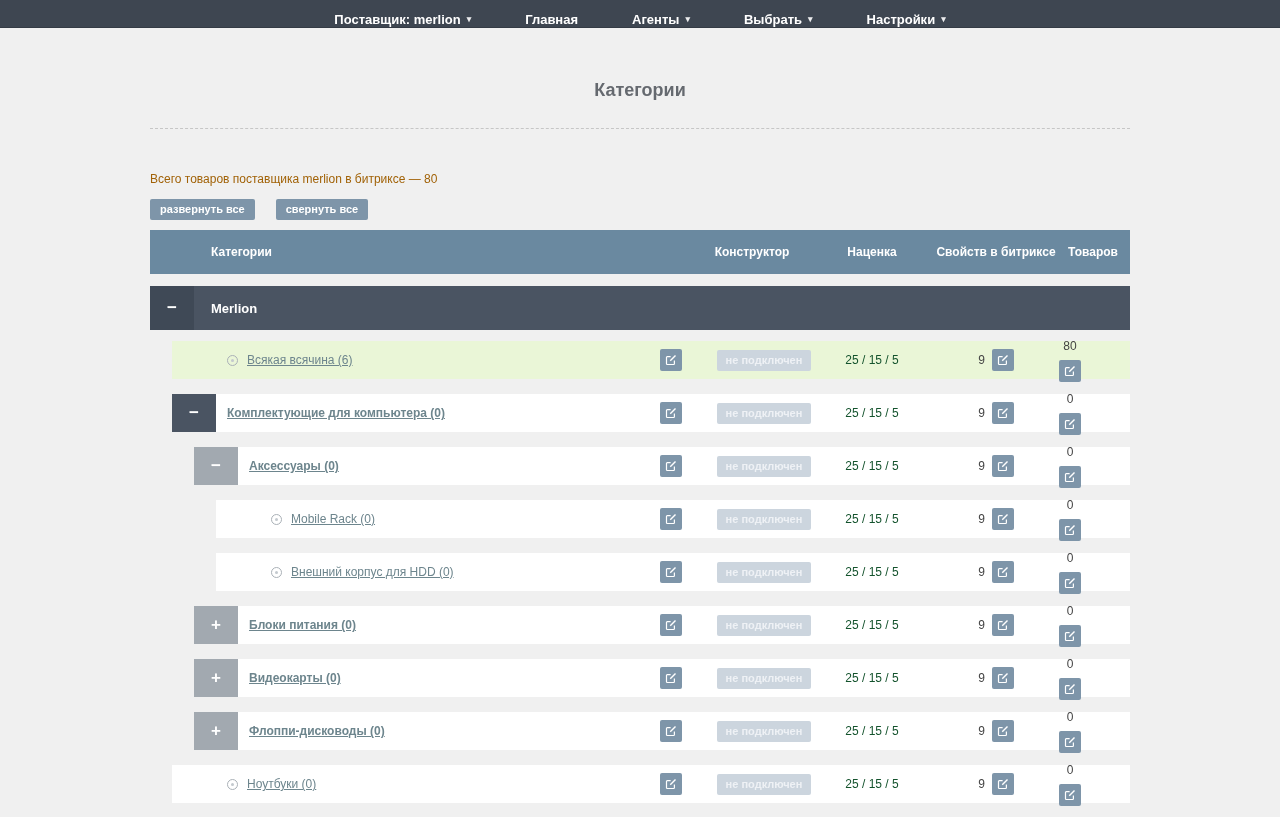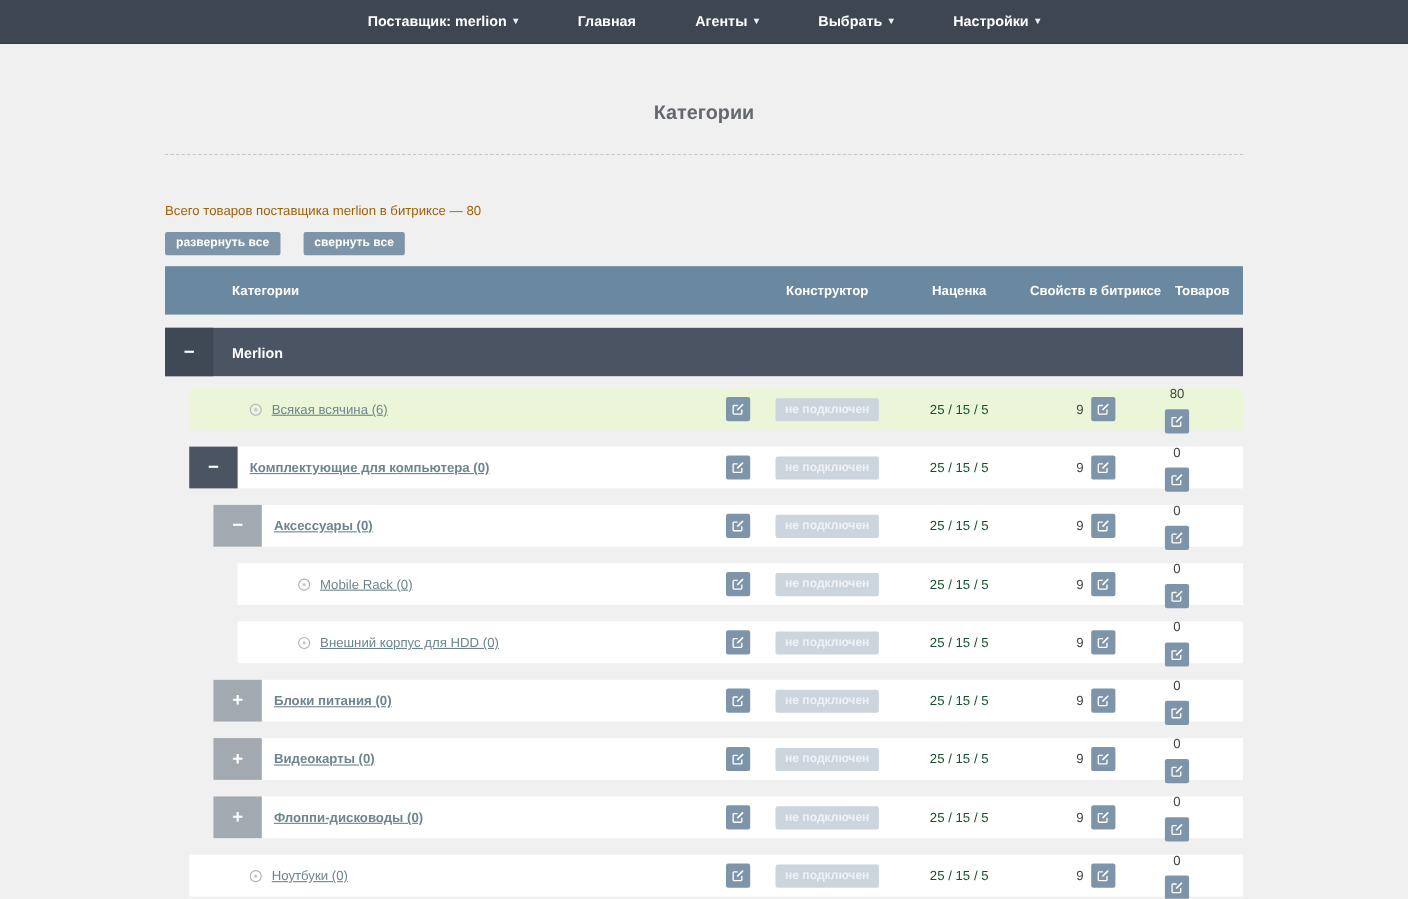--- a/index.html
+++ b/index.html
@@ -7,8 +7,8 @@
   body { background:#f0f0f0; font-family:"Liberation Sans", sans-serif; }
 
   
-  .topnav { height:40px; background:#3e4651; border-bottom:1px solid #343b45;
-            display:flex; align-items:center; justify-content:center; gap:54px; }
+  .topnav { height:28px; background:#3e4651; border-bottom:1px solid #343b45;
+            display:flex; align-items:flex-end; justify-content:center; gap:54px; }
   .nav-item { color:#ffffff; font-size:13px; font-weight:bold; display:flex;
               align-items:center; gap:6px; cursor:pointer; white-space:nowrap; }
   .nav-item .caret { font-size:9px; opacity:.9; line-height:1; }

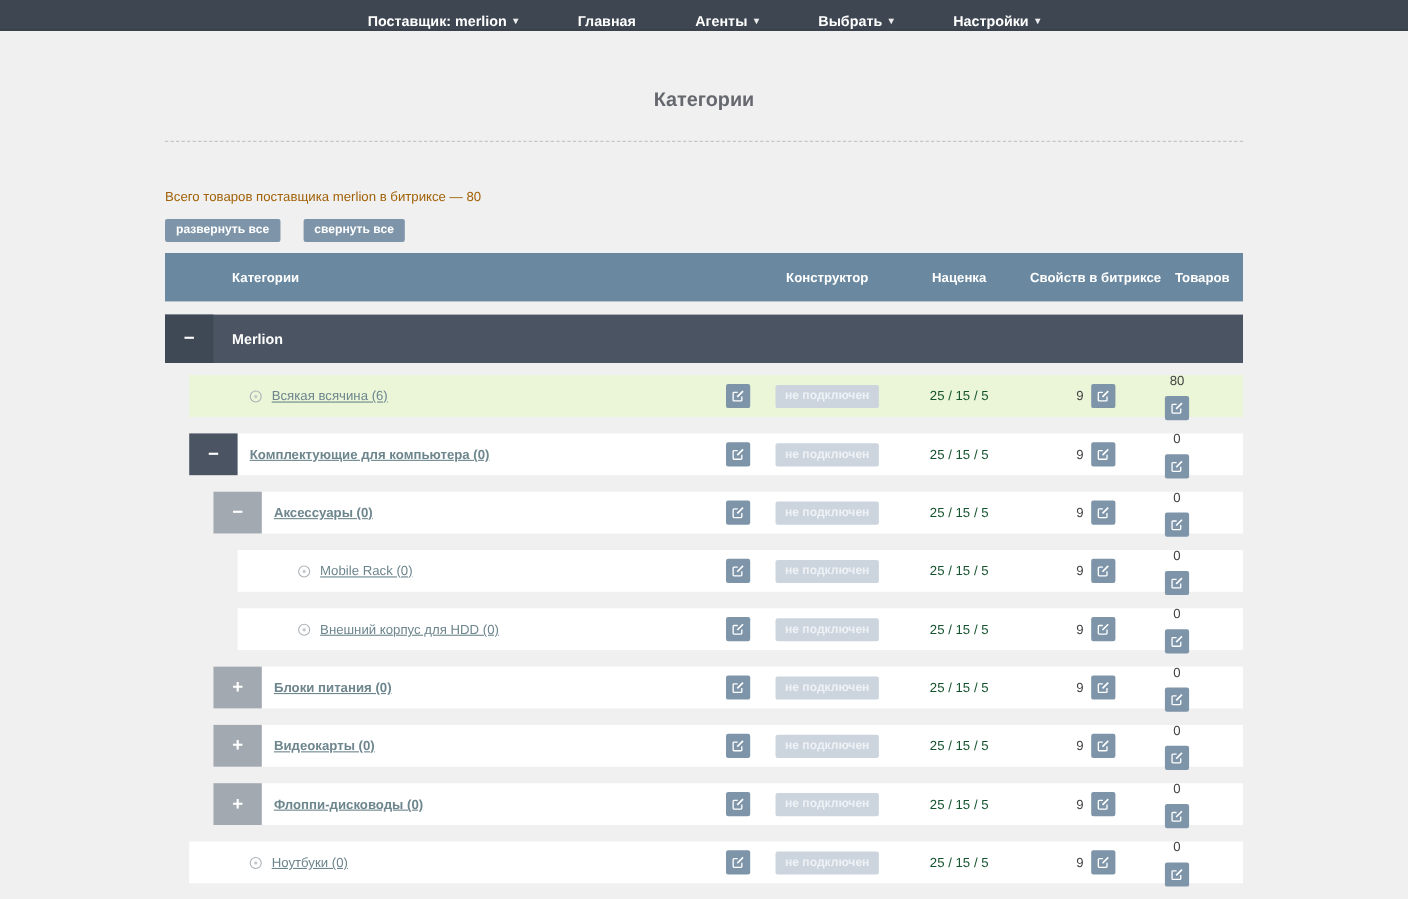--- a/index.html
+++ b/index.html
@@ -64,7 +64,7 @@
 
   .cell { position:absolute; top:0; bottom:0; display:flex; align-items:center; }
   .cell-edit { right:446px; width:26px; justify-content:center; }
-  .cell-constructor { right:318px; width:120px; justify-content:center;text-align:right; }
+  .cell-constructor { right:306px; width:120px; justify-content:center;text-align:right; }
   .cell-markup { right:208px; width:100px; justify-content:center; color:#14532d; font-size:12px; }
   .cell-props { right:116px; width:70px; justify-content:flex-end; gap:7px; }
   .cell-products { right:20px; width:80px; justify-content:center; gap:7px;flex-direction:column; }

